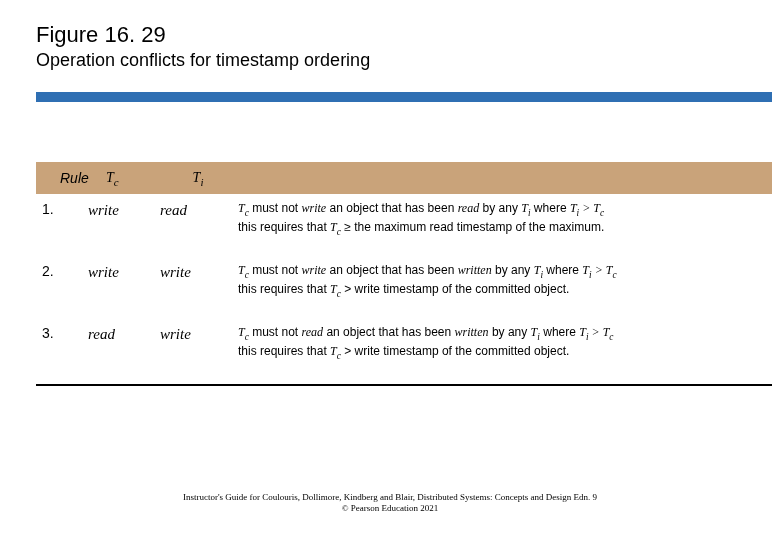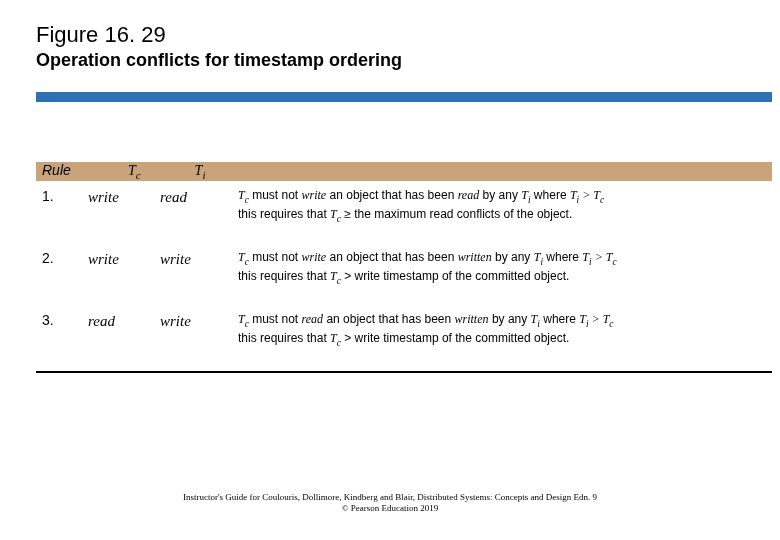--- a/index.html
+++ b/index.html
@@ -6,7 +6,7 @@
   html, body { width: 780px; height: 540px; background: #fff; font-family: Arial, Helvetica, sans-serif; color: #000; }
   .page { width: 780px; height: 540px; position: relative; padding: 22px 36px 0 36px; }
   .fig-num { font-size: 22px; font-weight: 400; }
-  .fig-title { font-size: 18px; font-weight: 700; margin-top: 2px; }
+  .fig-title { font-size: 18px; font-weight: 400; margin-top: 2px; }
   .rule-bar { position: absolute; left: 36px; right: 8px; top: 92px; height: 10px; background: #2f6fb3; }
   .table-wrap { position: absolute; left: 36px; right: 8px; top: 162px; }
   .header-band { background: #c9a37a; height: 19px; display: flex; align-items: flex-start; font-size: 14px; }

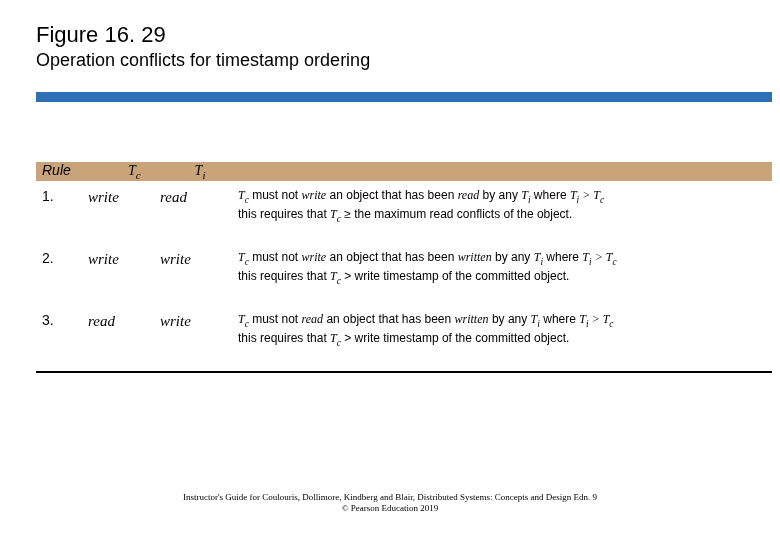--- a/index.html
+++ b/index.html
@@ -9,7 +9,7 @@
   .fig-title { font-size: 18px; font-weight: 400; margin-top: 2px; }
   .rule-bar { position: absolute; left: 36px; right: 8px; top: 92px; height: 10px; background: #2f6fb3; }
   .table-wrap { position: absolute; left: 36px; right: 8px; top: 162px; }
-  .header-band { background: #c9a37a; height: 19px; display: flex; align-items: flex-start; font-size: 14px; }
+  .header-band { background: #c9a37a; height: 32px; display: flex; align-items: center; font-size: 14px; padding-left: 18px; }
   .col-rule  { width: 52px;  padding-left: 6px; }
   .col-tc    { width: 62px;  font-style: italic; }
   .col-ti    { width: 60px;  font-style: italic; text-align: center; }

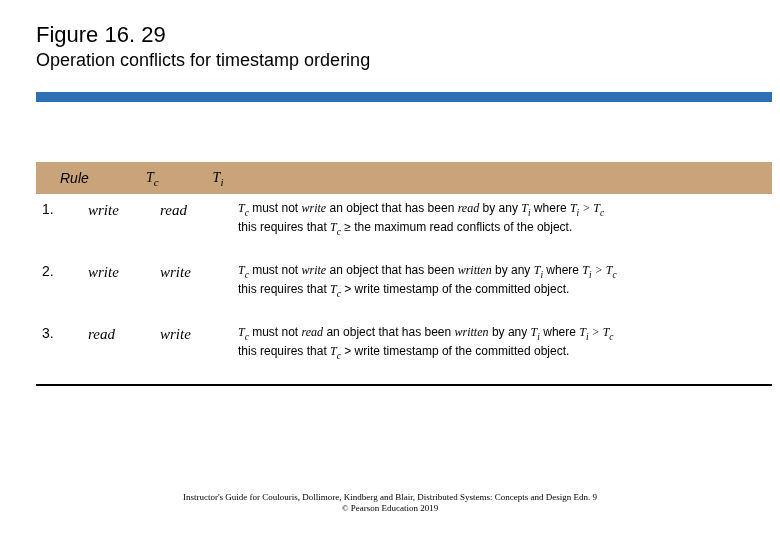--- a/index.html
+++ b/index.html
@@ -16,7 +16,7 @@
   .col-desc  { flex: 1; padding-left: 28px; }
   .header-band .col-rule, .header-band .col-tc, .header-band .col-ti { font-style: normal; }
   .header-band .lbl-rule { font-style: italic; }
-  .header-band .lbl-tc, .header-band .lbl-ti { font-style: italic; font-family: "Times New Roman", serif; margin-left: 40px; }
+  .header-band .lbl-tc, .header-band .lbl-ti { font-style: italic; font-family: "Times New Roman", serif; }
   .rows { background: #fff; }
   .row { display: flex; align-items: flex-start; padding: 6px 0 18px 0; font-size: 14px; line-height: 1.35; }
   .row .col-rule { font-size: 14px; }

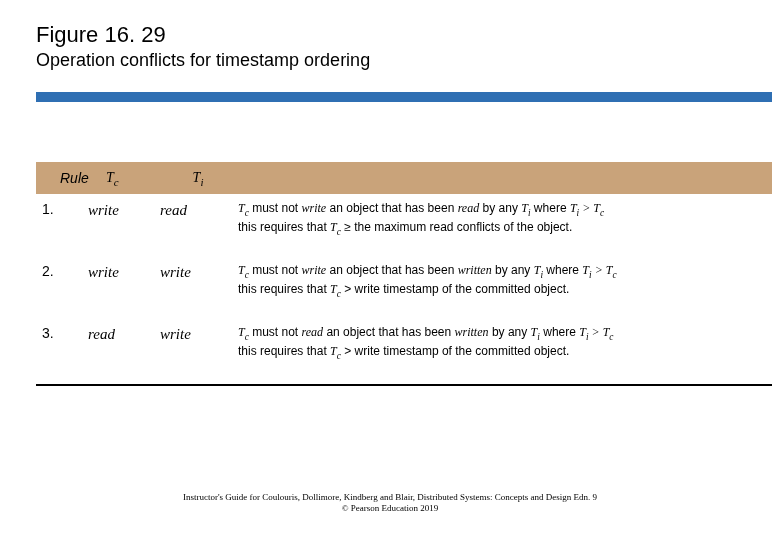--- a/index.html
+++ b/index.html
@@ -62,7 +62,7 @@
         <div class="col-ti">read</div>
         <div class="col-desc desc">
           <span class="it"><span>T</span><span class="sub">c</span></span><span> must not </span><span class="it">write</span><span> an object that has been </span><span class="it">read</span><span> by any </span><span class="it"><span>T</span><span class="sub">i</span></span><span> where </span><span class="it"><span>T</span><span class="sub">i</span></span><span class="it"> &gt; </span><span class="it"><span>T</span><span class="sub">c</span></span><br>
-          <span>this requires that  </span><span class="it"><span>T</span><span class="sub">c</span></span><span> ≥ the maximum read conflicts of the object.</span>
+          <span>this requires that  </span><span class="it"><span>T</span><span class="sub">c</span></span><span> ≥ the maximum read timestamp of the maximum.</span>
         </div>
       </div>
 

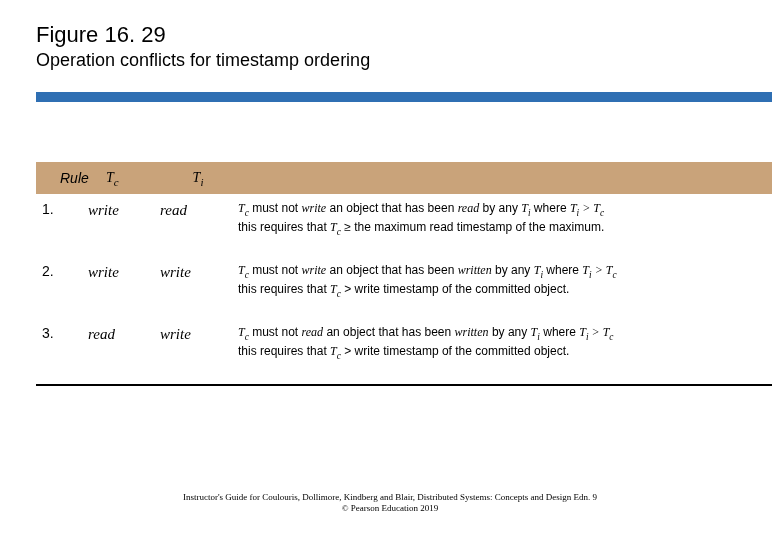--- a/index.html
+++ b/index.html
@@ -92,7 +92,7 @@
 
   <div class="footer">
     <div>Instructor's Guide for  Coulouris, Dollimore, Kindberg and Blair,  Distributed Systems: Concepts and Design   Edn. 9</div>
-    <div>©  Pearson Education 2019</div>
+    <div>©  Pearson Education 2021</div>
   </div>
 
 </div>

